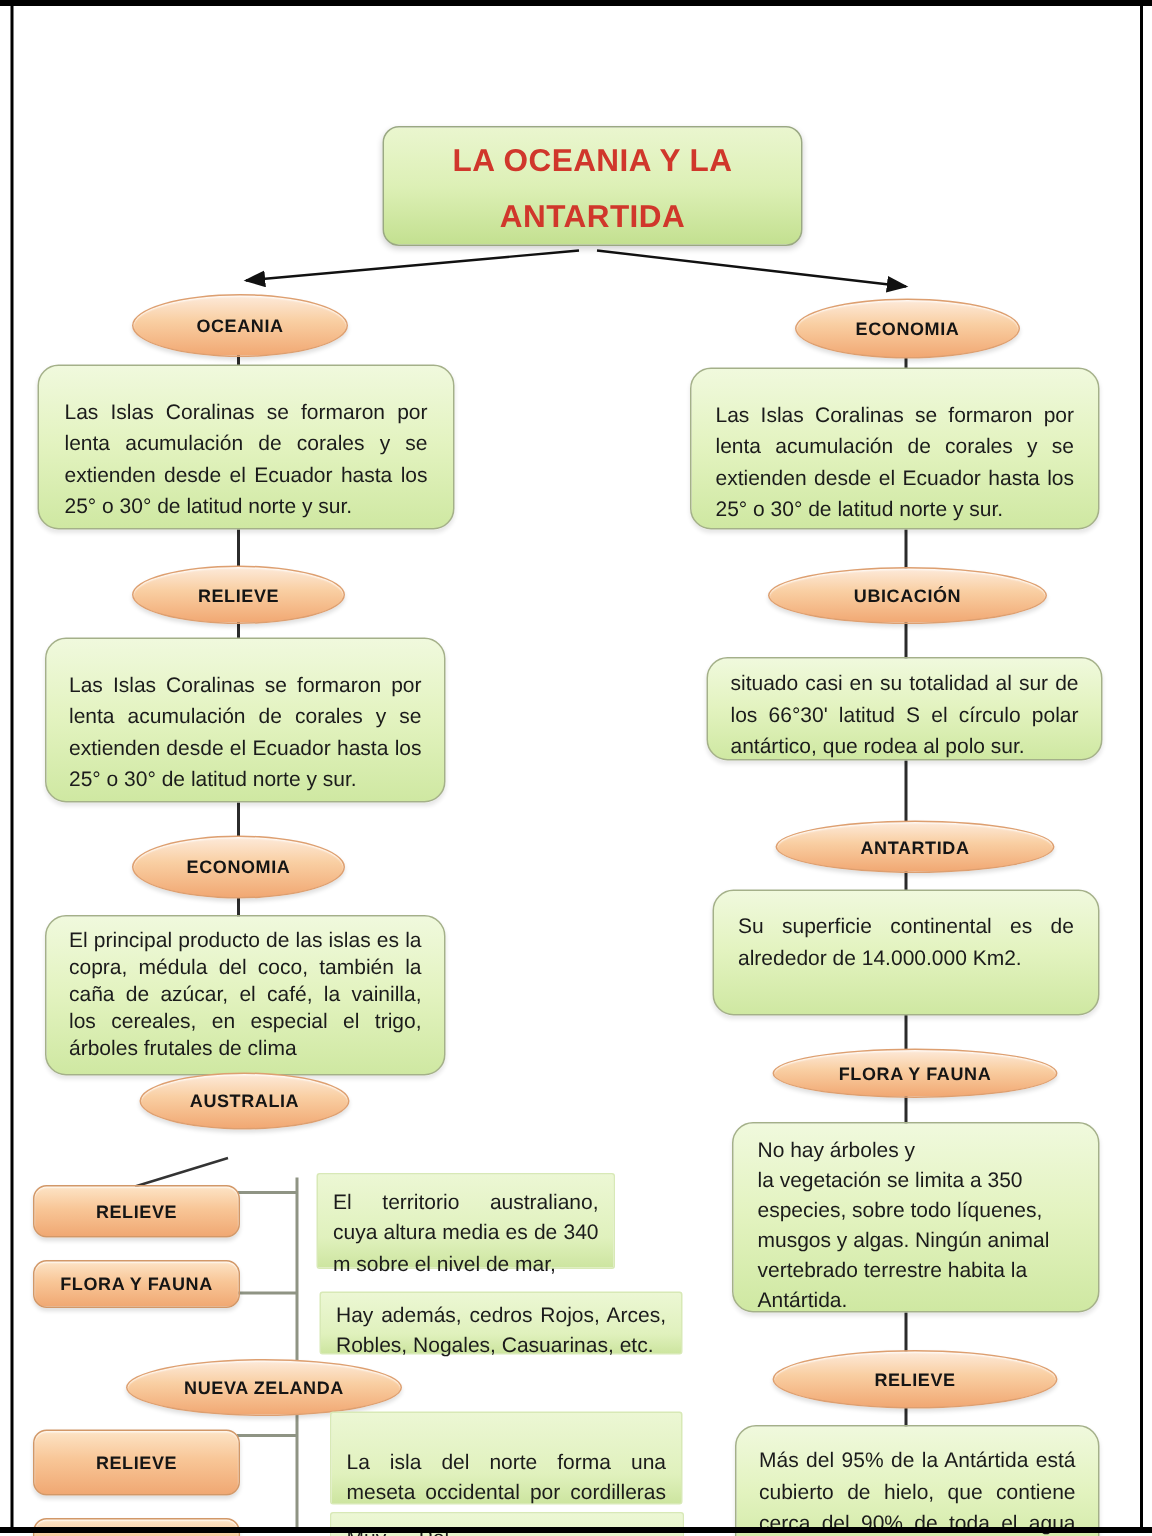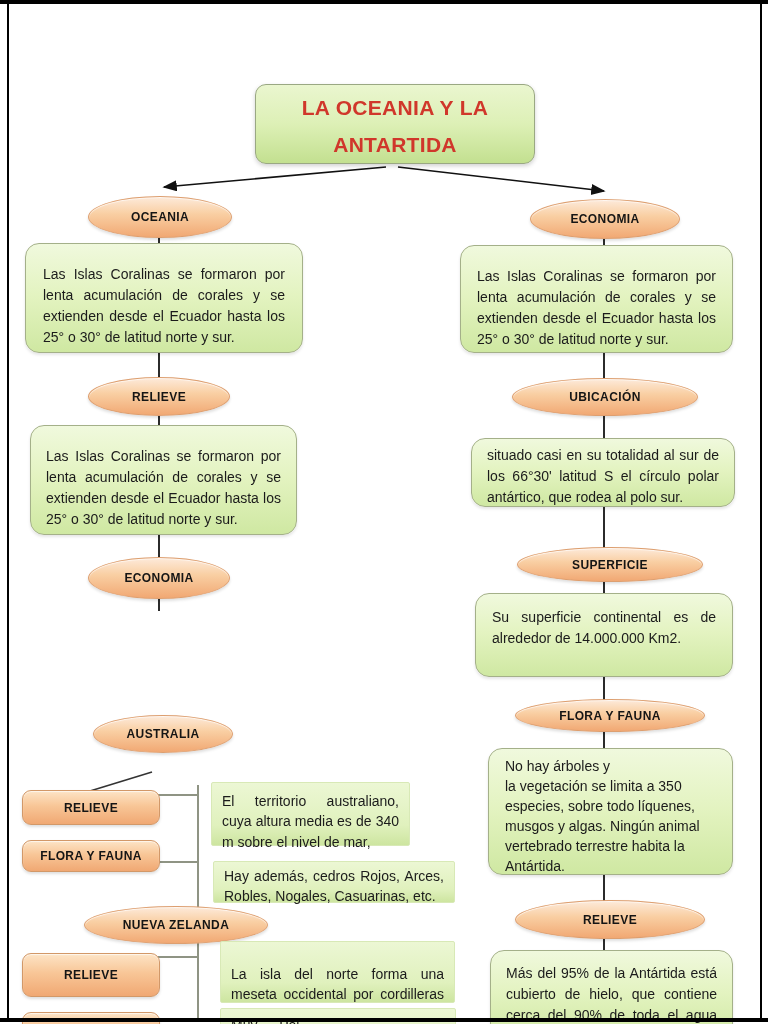--- a/index.html
+++ b/index.html
@@ -112,7 +112,7 @@
 
   <div class="gbox" style="left:471px;top:438px;width:264px;height:69px;padding:6px 15px;">situado casi en su totalidad al sur de los 66°30' latitud S el círculo polar antártico, que rodea al polo sur.</div>
 
-  <div class="oval" style="left:517px;top:547px;width:184px;height:33px;">SUPERFICIE</div>
+  <div class="oval" style="left:517px;top:547px;width:184px;height:33px;">ANTARTIDA</div>
 
   <div class="gbox" style="left:475px;top:593px;width:258px;height:84px;padding:13px 16px;">Su superficie continental es de alrededor de 14.000.000 Km2.</div>
 

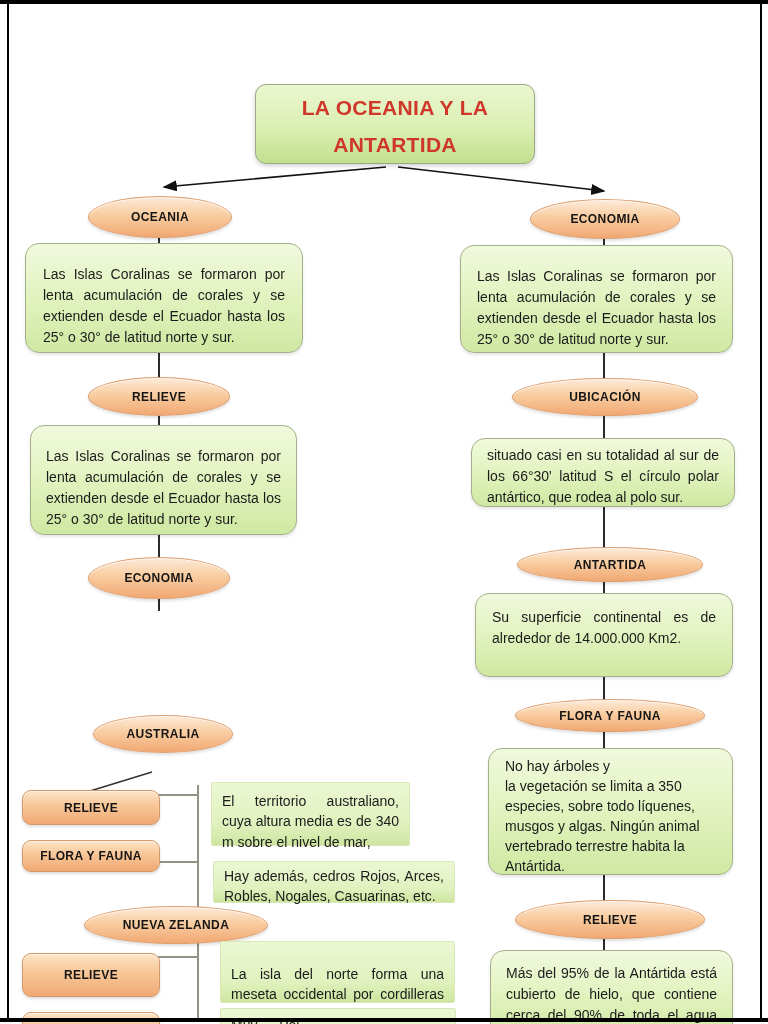--- a/index.html
+++ b/index.html
@@ -83,6 +83,7 @@
 
   <div class="oval" style="left:88px;top:557px;width:140px;height:40px;">ECONOMIA</div>
 
+  <div class="gbox" style="left:30px;top:610px;width:267px;height:107px;padding:7px 15px;line-height:1.28;">El principal producto de las islas es la copra, médula del coco, también la caña de azúcar, el café, la vainilla, los cereales, en especial el trigo, árboles frutales de clima</div>
 
   <div class="oval" style="left:93px;top:715px;width:138px;height:36px;">AUSTRALIA</div>
 

